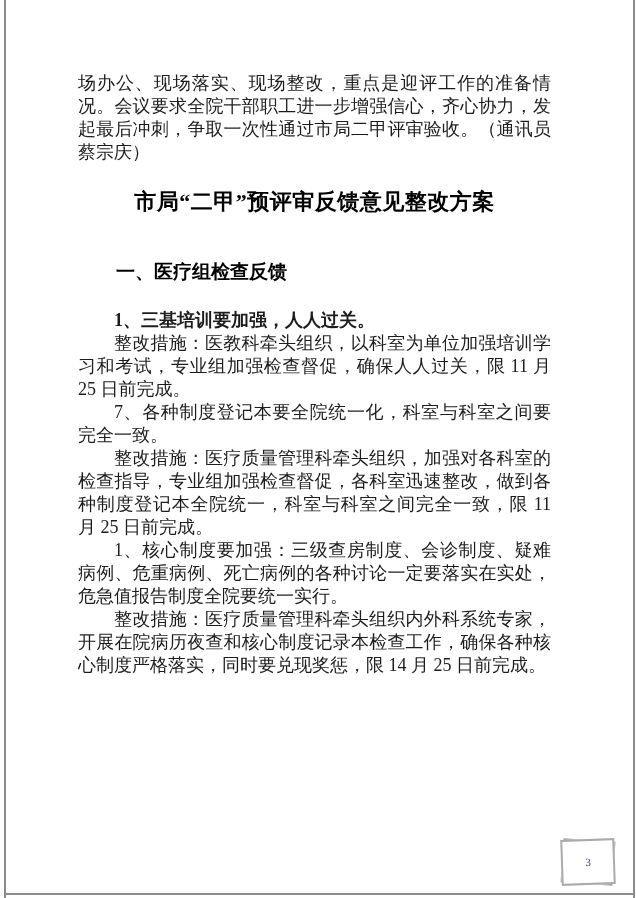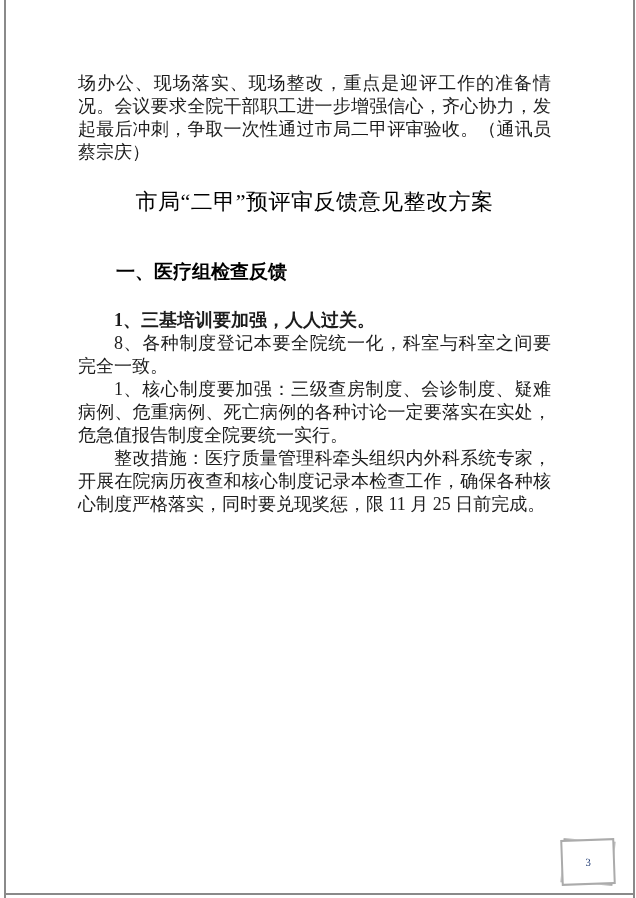--- a/index.html
+++ b/index.html
@@ -37,7 +37,7 @@
     margin: 22px 0 42px 0;
     font-size: 22px;
     line-height: 32px;
-    font-weight: normal;
+    font-weight: bold;
     text-align: center;
     text-indent: 0;
     color: #000000;

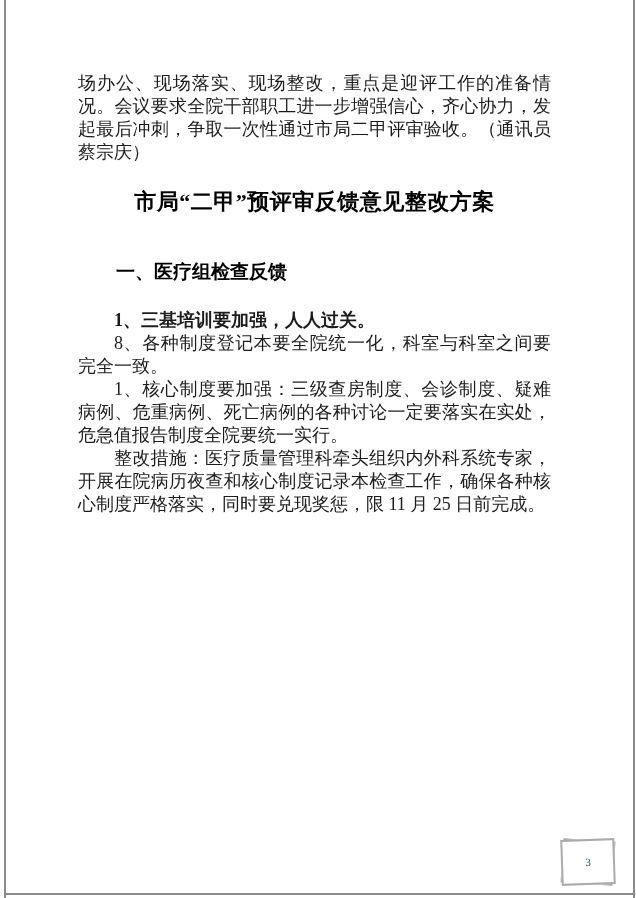--- a/index.html
+++ b/index.html
@@ -102,6 +102,7 @@
     <h2 class="section-heading">一、医疗组检查反馈</h2>
 
     <p class="first-item">1、三基培训要加强，人人过关。</p>
+    <p>整改措施：医教科牵头组织，以科室为单位加强培训学习和考试，专业组加强检查督促，确保人人过关，限 11 月 25 日前完成。</p>
     <p>8、各种制度登记本要全院统一化，科室与科室之间要完全一致。</p>
     <p>1、核心制度要加强：三级查房制度、会诊制度、疑难病例、危重病例、死亡病例的各种讨论一定要落实在实处，危急值报告制度全院要统一实行。</p>
     <p>整改措施：医疗质量管理科牵头组织内外科系统专家，开展在院病历夜查和核心制度记录本检查工作，确保各种核心制度严格落实，同时要兑现奖惩，限 11 月 25 日前完成。</p>

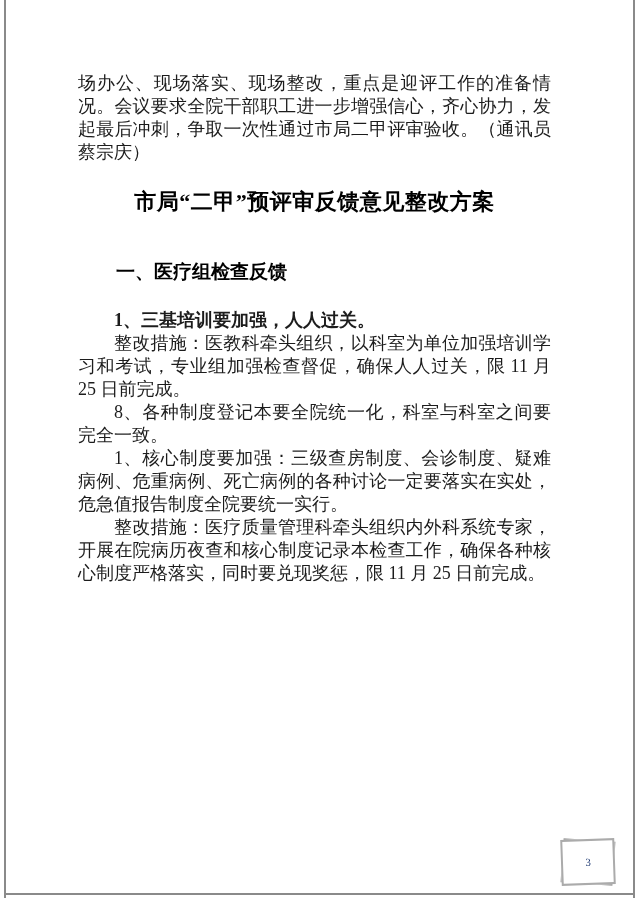--- a/index.html
+++ b/index.html
@@ -103,7 +103,7 @@
 
     <p class="first-item">1、三基培训要加强，人人过关。</p>
     <p>整改措施：医教科牵头组织，以科室为单位加强培训学习和考试，专业组加强检查督促，确保人人过关，限 11 月 25 日前完成。</p>
-    <p>8、各种制度登记本要全院统一化，科室与科室之间要完全一致。</p>
+    <p>7、各种制度登记本要全院统一化，科室与科室之间要完全一致。</p>
     <p>1、核心制度要加强：三级查房制度、会诊制度、疑难病例、危重病例、死亡病例的各种讨论一定要落实在实处，危急值报告制度全院要统一实行。</p>
     <p>整改措施：医疗质量管理科牵头组织内外科系统专家，开展在院病历夜查和核心制度记录本检查工作，确保各种核心制度严格落实，同时要兑现奖惩，限 11 月 25 日前完成。</p>
   </div>

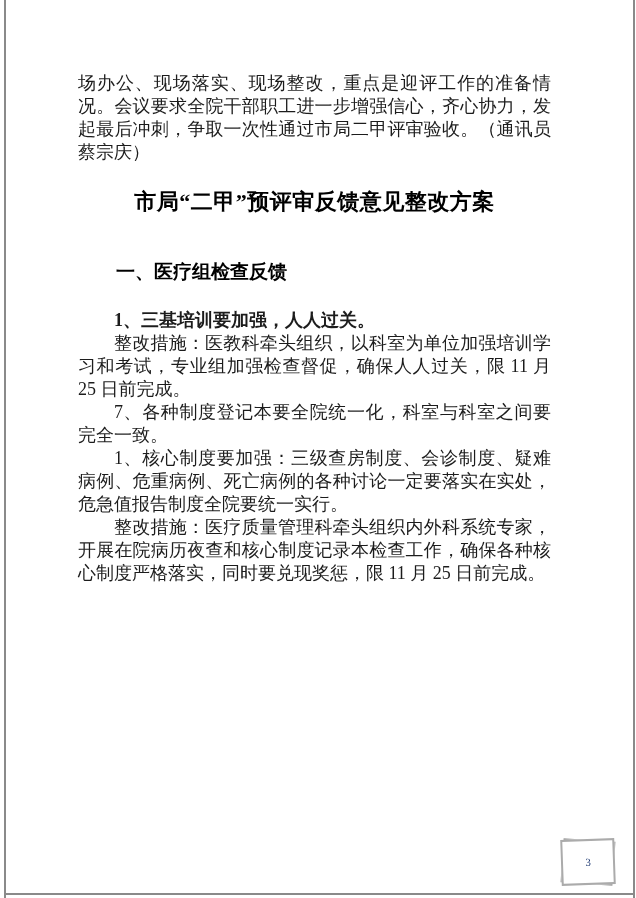--- a/index.html
+++ b/index.html
@@ -104,6 +104,7 @@
     <p class="first-item">1、三基培训要加强，人人过关。</p>
     <p>整改措施：医教科牵头组织，以科室为单位加强培训学习和考试，专业组加强检查督促，确保人人过关，限 11 月 25 日前完成。</p>
     <p>7、各种制度登记本要全院统一化，科室与科室之间要完全一致。</p>
+    <p>整改措施：医疗质量管理科牵头组织，加强对各科室的检查指导，专业组加强检查督促，各科室迅速整改，做到各种制度登记本全院统一，科室与科室之间完全一致，限 11 月 25 日前完成。</p>
     <p>1、核心制度要加强：三级查房制度、会诊制度、疑难病例、危重病例、死亡病例的各种讨论一定要落实在实处，危急值报告制度全院要统一实行。</p>
     <p>整改措施：医疗质量管理科牵头组织内外科系统专家，开展在院病历夜查和核心制度记录本检查工作，确保各种核心制度严格落实，同时要兑现奖惩，限 11 月 25 日前完成。</p>
   </div>

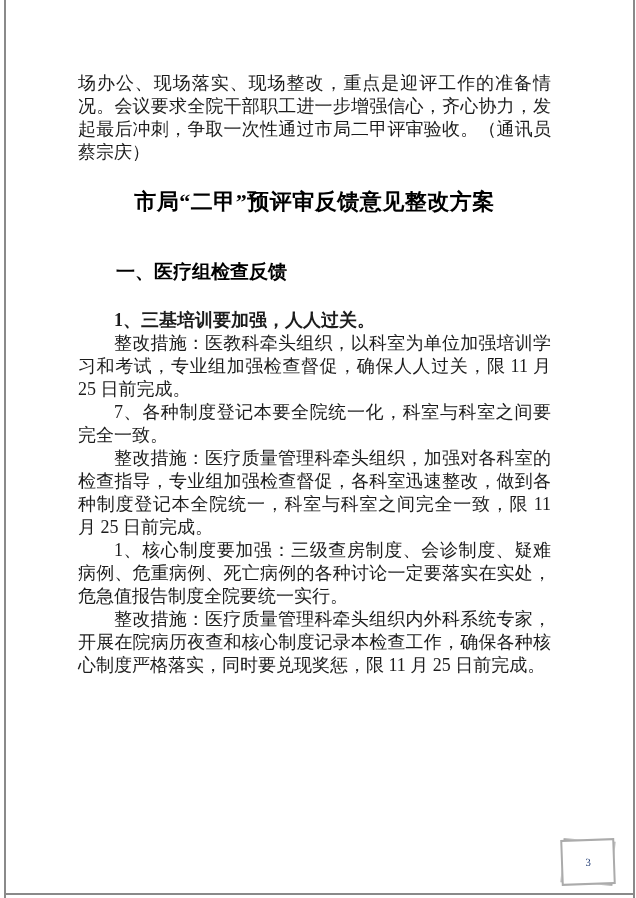--- a/index.html
+++ b/index.html
@@ -106,7 +106,7 @@
     <p>7、各种制度登记本要全院统一化，科室与科室之间要完全一致。</p>
     <p>整改措施：医疗质量管理科牵头组织，加强对各科室的检查指导，专业组加强检查督促，各科室迅速整改，做到各种制度登记本全院统一，科室与科室之间完全一致，限 11 月 25 日前完成。</p>
     <p>1、核心制度要加强：三级查房制度、会诊制度、疑难病例、危重病例、死亡病例的各种讨论一定要落实在实处，危急值报告制度全院要统一实行。</p>
-    <p>整改措施：医疗质量管理科牵头组织内外科系统专家，开展在院病历夜查和核心制度记录本检查工作，确保各种核心制度严格落实，同时要兑现奖惩，限 11 月 25 日前完成。</p>
+    <p>整改措施：医疗质量管理科牵头组织内外科系统专家，开展在院病历夜查和核心制度记录本检查工作，确保各种核心制度严格落实，同时要兑现奖惩，限 14 月 25 日前完成。</p>
   </div>
 
   <div class="pagenum-wrap">

